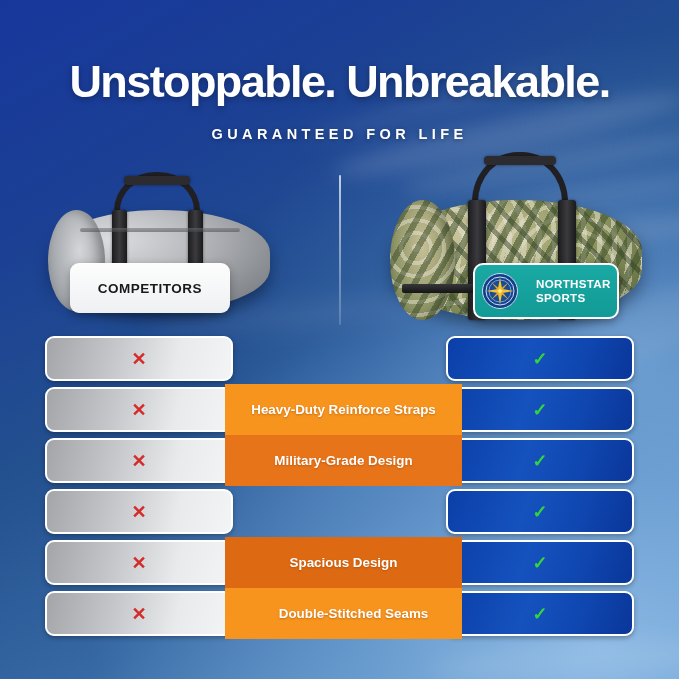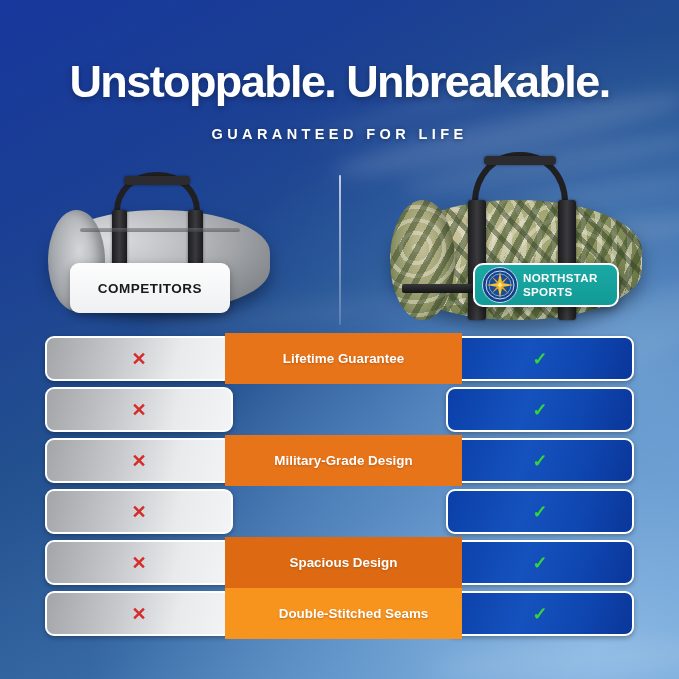--- a/index.html
+++ b/index.html
@@ -150,12 +150,12 @@
   }
   #brand-badge {
     position:absolute; left:473px; top:263px;
-    width:146px; height:44px;
+    width:146px; height:56px;
     background:linear-gradient(to bottom,#1aa9a4,#129a96);
     border:2px solid #ffffff;
     border-radius:10px;
     box-shadow:0 3px 9px rgba(0,0,0,0.32);
-    display:flex; align-items:center; gap:5px;
+    display:flex; align-items:center; gap:18px;
     padding-left:7px;
   }
   #brand-badge .brand-name {

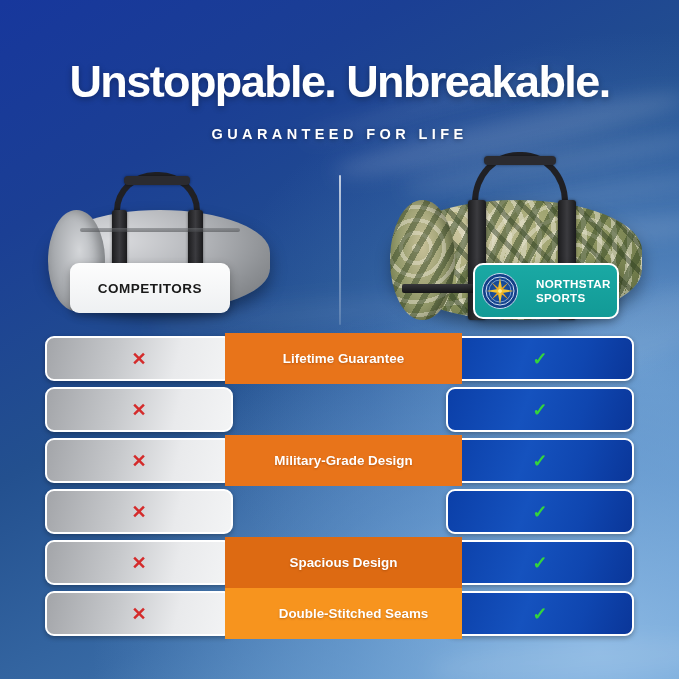--- a/index.html
+++ b/index.html
@@ -287,9 +287,6 @@
         <div class="cell cell-pos">
           <span class="mark mark-v">✓</span>
         </div>
-        <div class="feature" style="background: rgb(232, 116, 26);">
-          <span>Lifetime Guarantee</span>
-        </div>
       </div>
       <div class="row" style="top: 384px;">
         <div class="cell cell-neg">

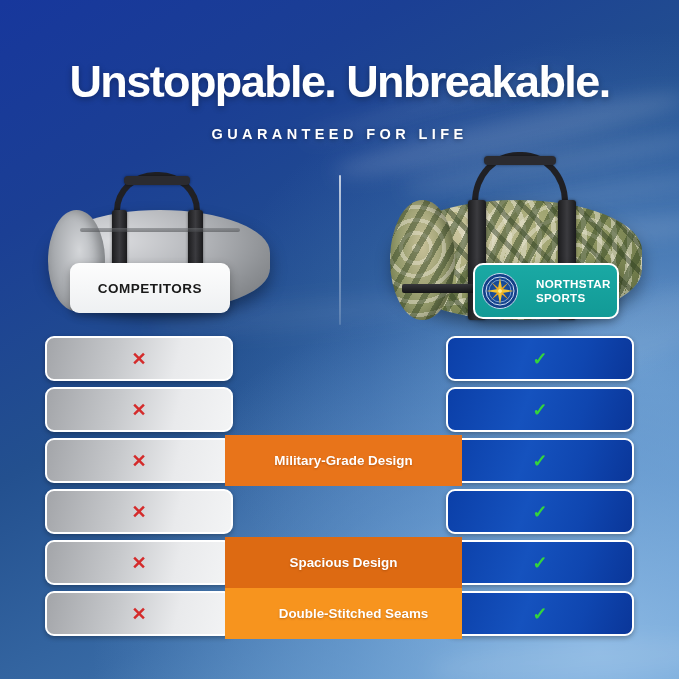--- a/index.html
+++ b/index.html
@@ -295,6 +295,9 @@
         <div class="cell cell-pos">
           <span class="mark mark-v">✓</span>
         </div>
+        <div class="feature" style="background: rgb(247, 148, 30);">
+          <span>Heavy-Duty Reinforce Straps</span>
+        </div>
       </div>
       <div class="row" style="top: 435px;">
         <div class="cell cell-neg">

